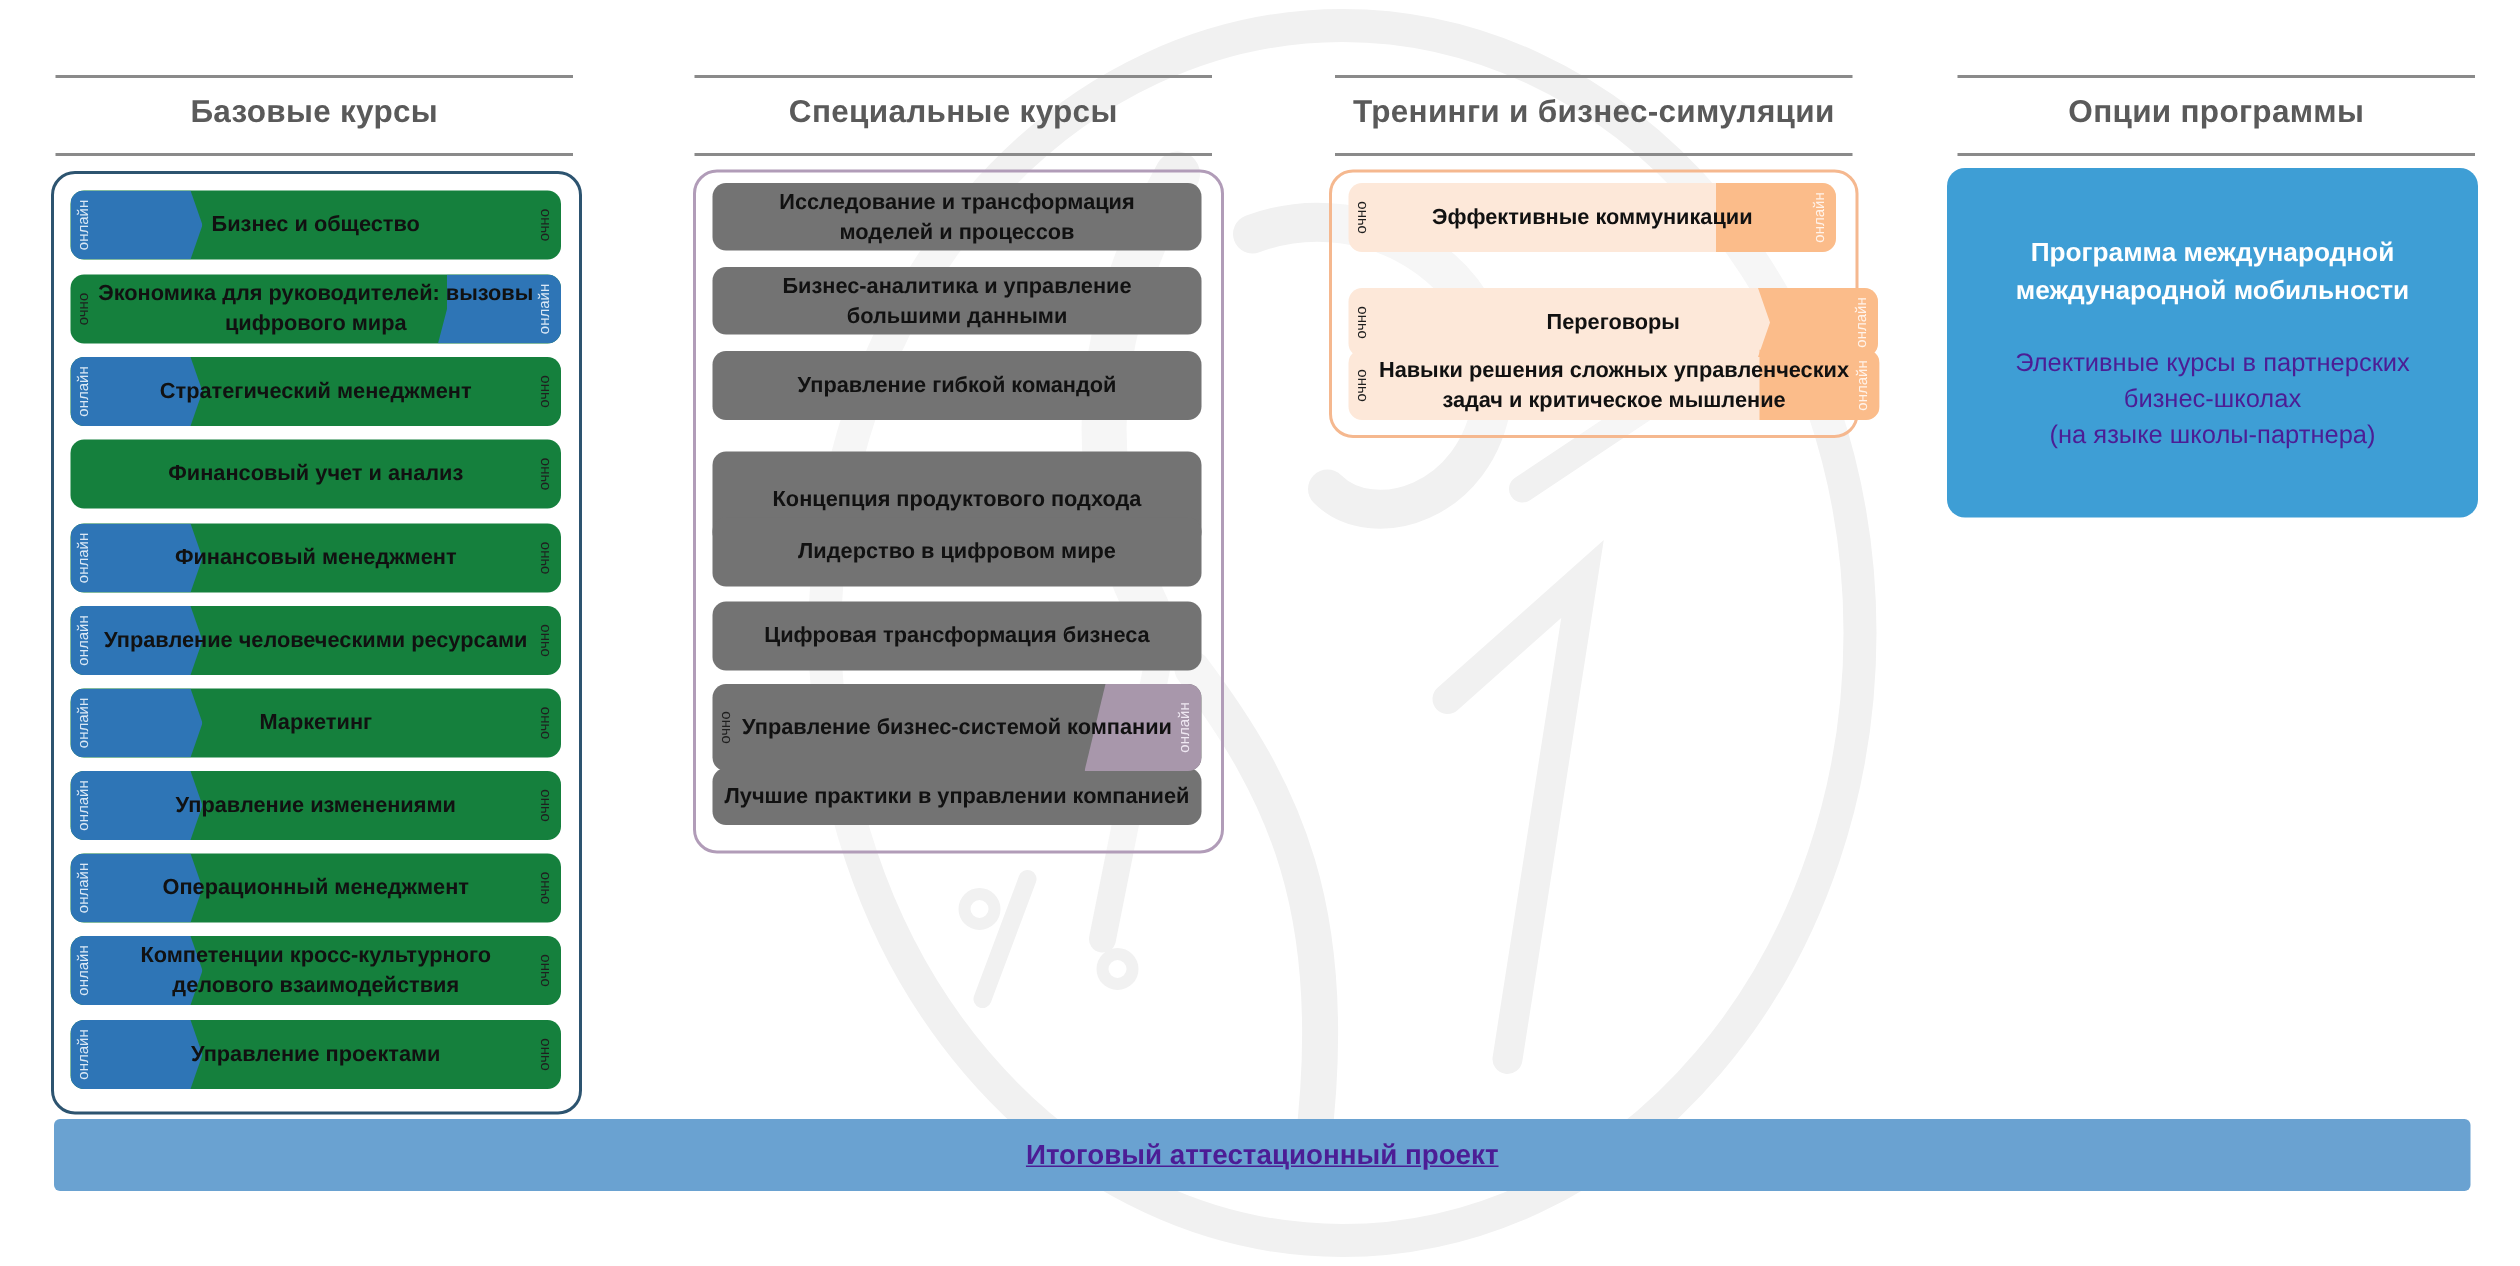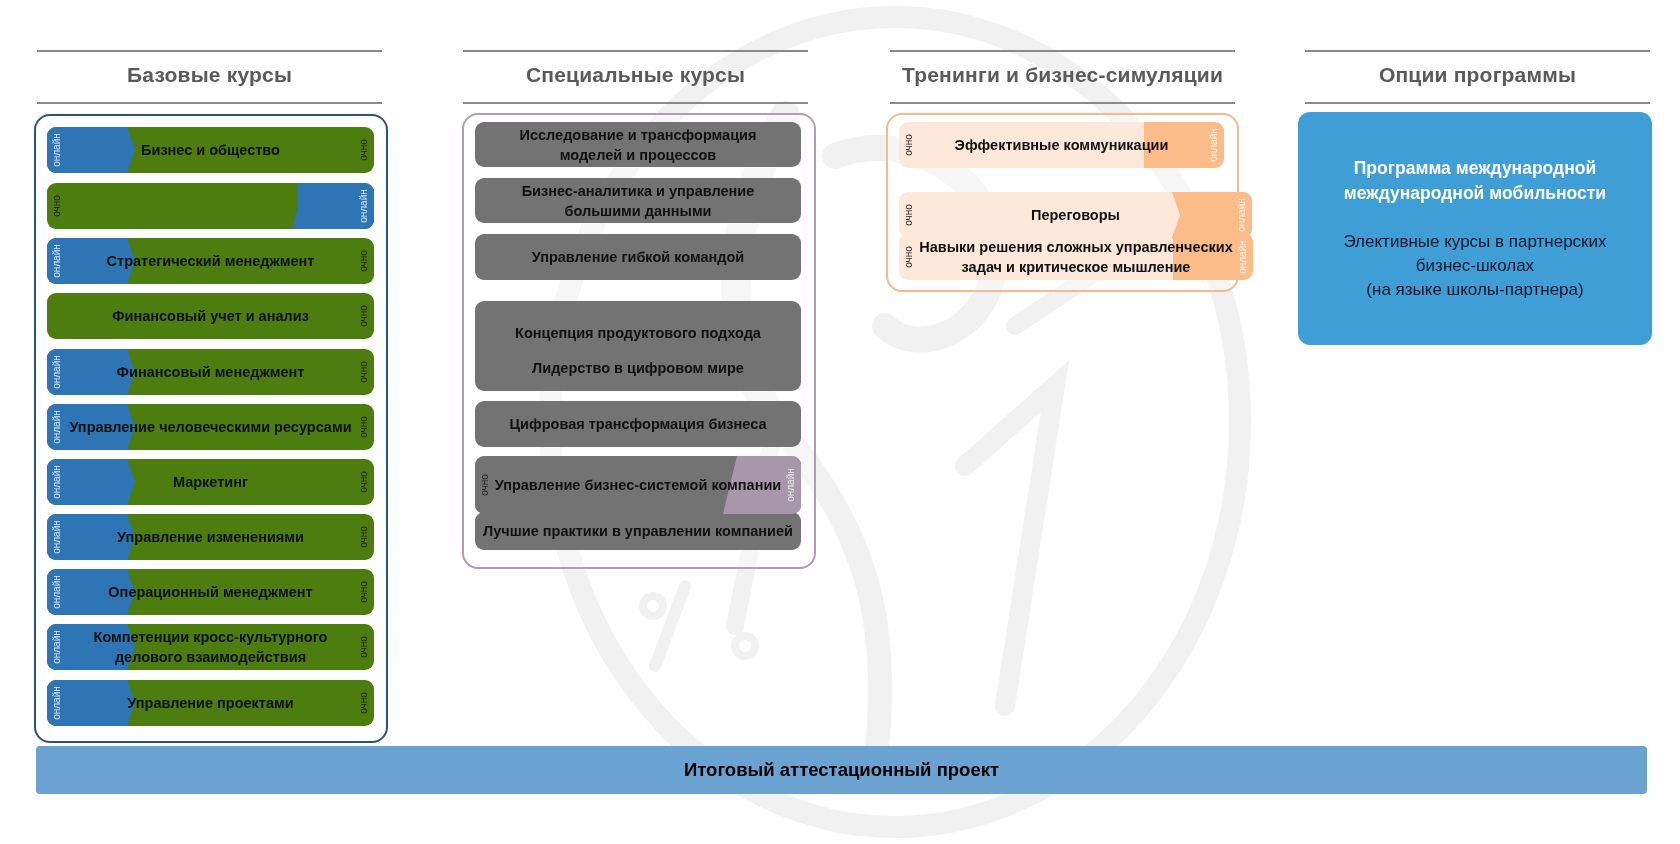--- a/index.html
+++ b/index.html
@@ -38,7 +38,7 @@
   .tag.right { right:3px; }
 
   
-  .basic .item { left:11px; width:327px; height:46px; background:#4d7c0f; }
+  .basic .item { left:11px; width:327px; height:46px; background:#15803d; }
   .basic .accent.left-chev { left:0; width:88px; background:#2e75b6; clip-path:polygon(0 0, 80px 0, 88px 50%, 80px 100%, 0 100%); }
   .basic .accent.right-block { right:0; width:82px; background:#2e75b6; clip-path:polygon(6px 0, 100% 0, 100% 100%, 0 100%, 6px 50%); }
   .basic .tag span { color:#1f1f1f; }

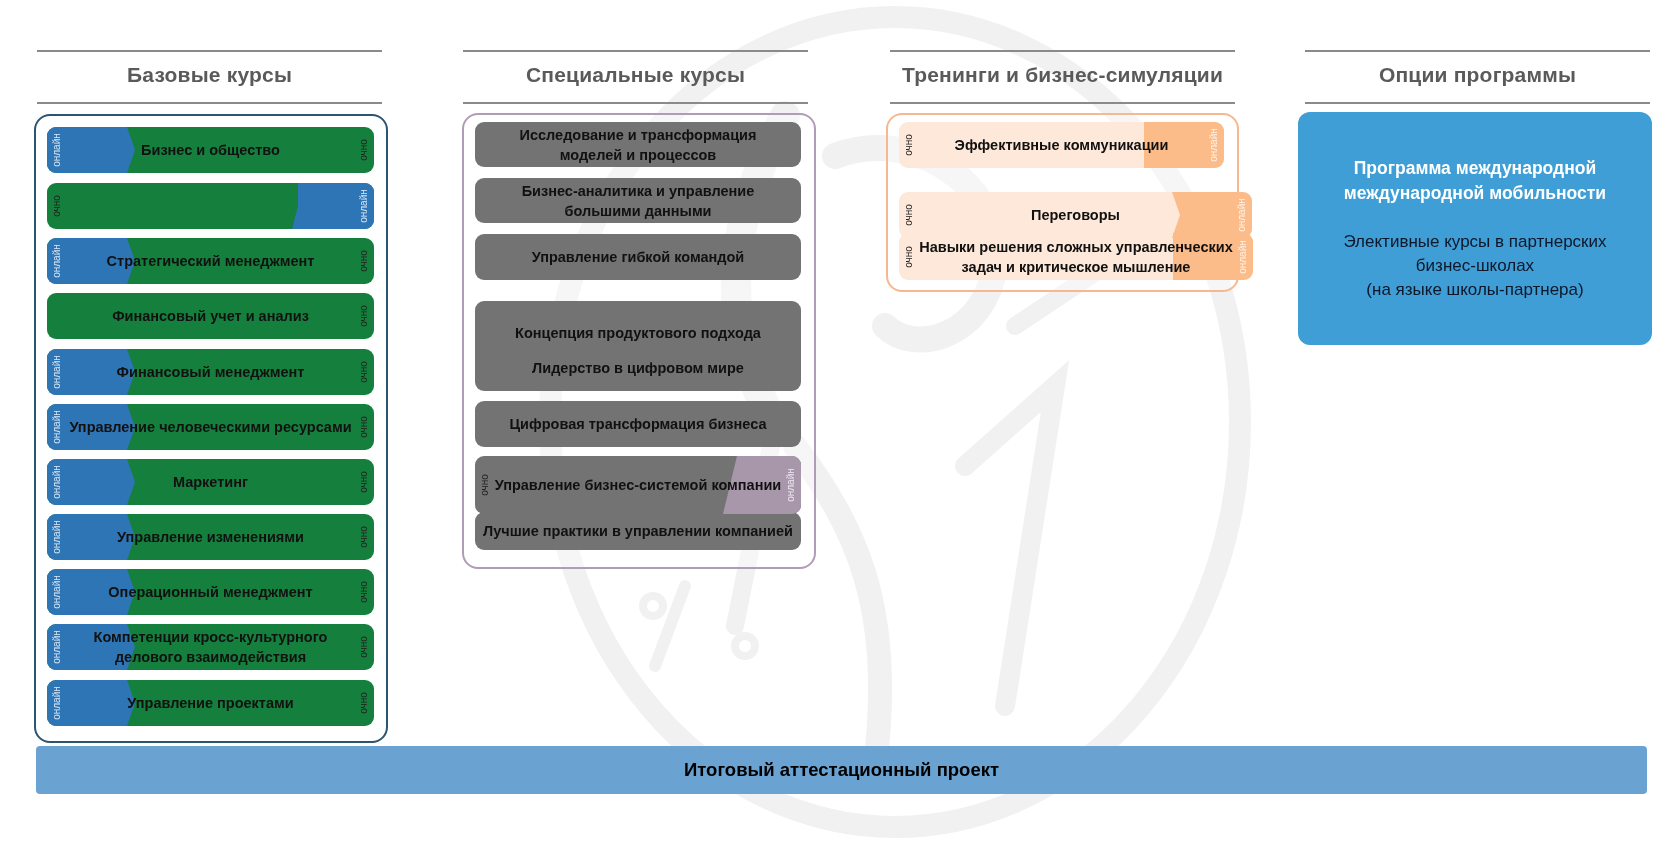--- a/index.html
+++ b/index.html
@@ -126,6 +126,7 @@
     <div class="tag left">
         <span>очно</span>
       </div>
+    <div class="label">Экономика для руководителей: вызовы цифрового мира</div>
     <div class="tag right online">
         <span>онлайн</span>
       </div>

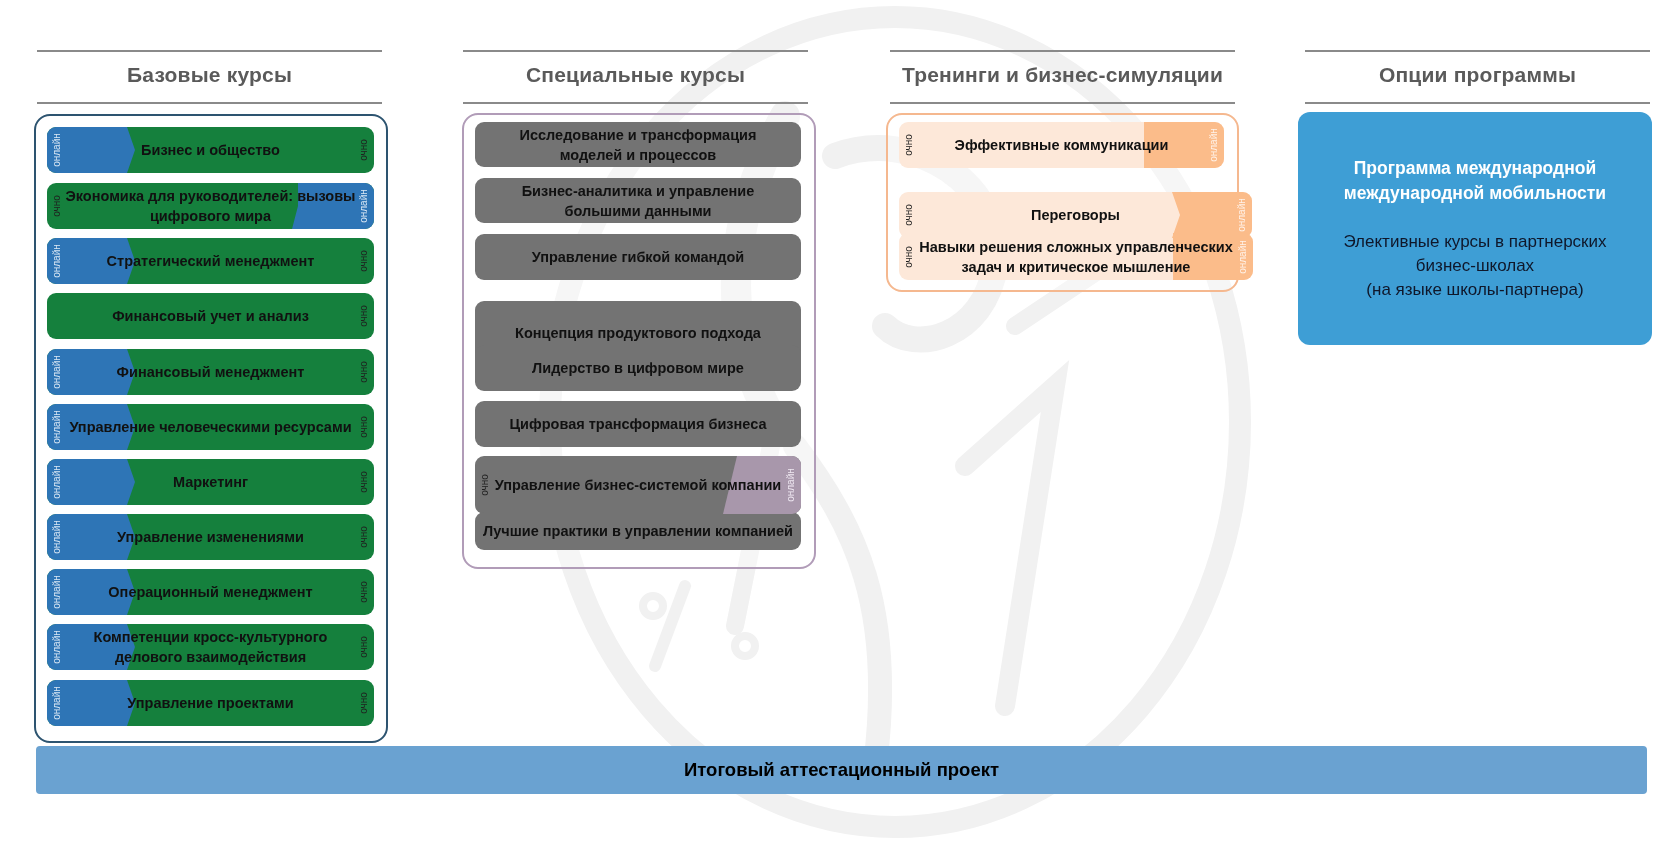--- a/index.html
+++ b/index.html
@@ -62,7 +62,7 @@
     background:#3e9ed5; border-radius:12px; z-index:2; color:#ffffff; text-align:center;
   }
   .options-box .opt-title { margin-top:44px; font-size:17.5px; font-weight:bold; line-height:25px; }
-  .options-box .opt-desc { margin-top:24px; font-size:17px; line-height:24px; color:#0f172a; }
+  .options-box .opt-desc { margin-top:24px; font-size:17px; line-height:24px; color:#4c1d95; }
 
   .final-bar {
     position:absolute; left:36px; top:746px; width:1611px; height:48px;

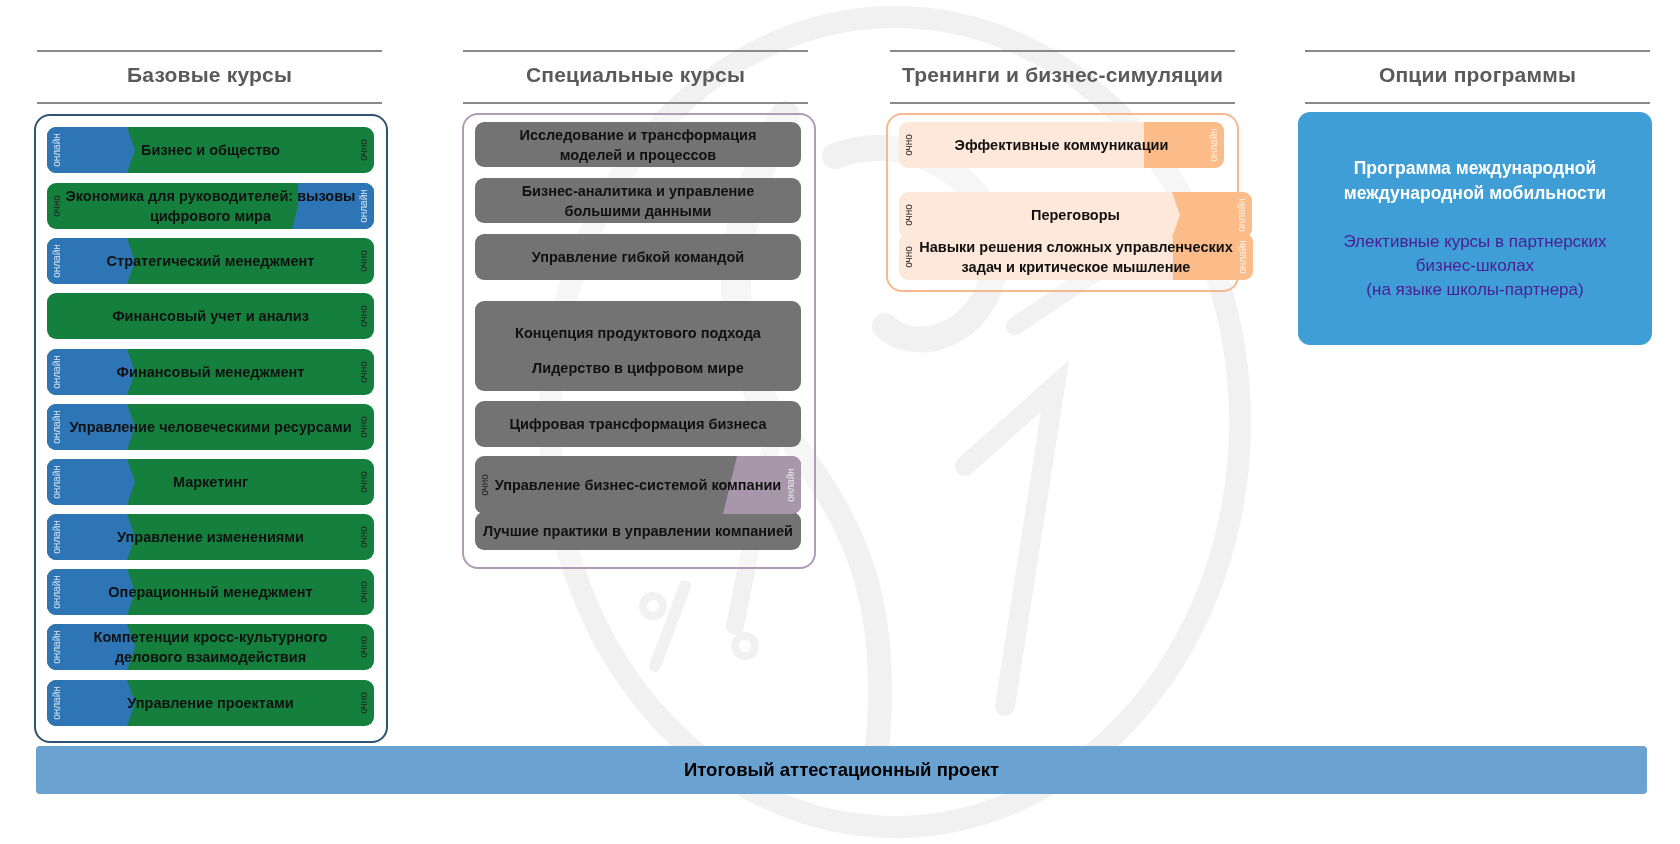--- a/index.html
+++ b/index.html
@@ -68,7 +68,7 @@
     position:absolute; left:36px; top:746px; width:1611px; height:48px;
     background:#6aa2d1; border-radius:4px; z-index:2;
     display:flex; align-items:center; justify-content:center;
-    color:#000000; font-weight:bold; font-size:18.5px;
+    color:#4c1d95; font-weight:bold; font-size:18.5px;text-decoration:underline;
   }
 </style>
 </head>

